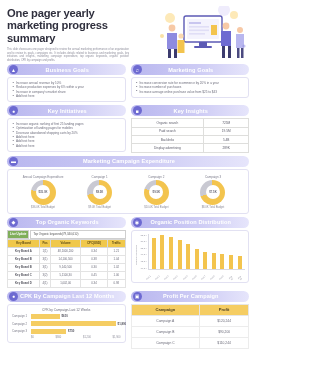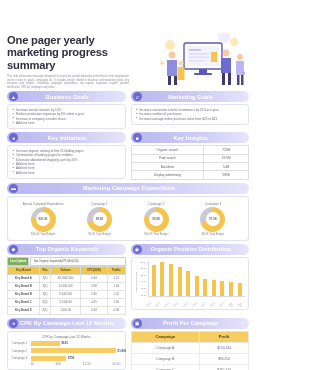--- a/index.html
+++ b/index.html
@@ -11,7 +11,7 @@
   .page { width:256px; height:370px; padding:6px 7px 4px 7px; position:relative; }
 
   
-  .header { display:flex; align-items:flex-start; gap:12px; height:56px;margin-top:27px; }
+  .header { display:flex; align-items:flex-start; gap:12px; height:56px; }
   .header-left { width:150px; padding-top:1px; }
   .title {
     font-size:11.2px; line-height:12.4px; font-weight:700;

